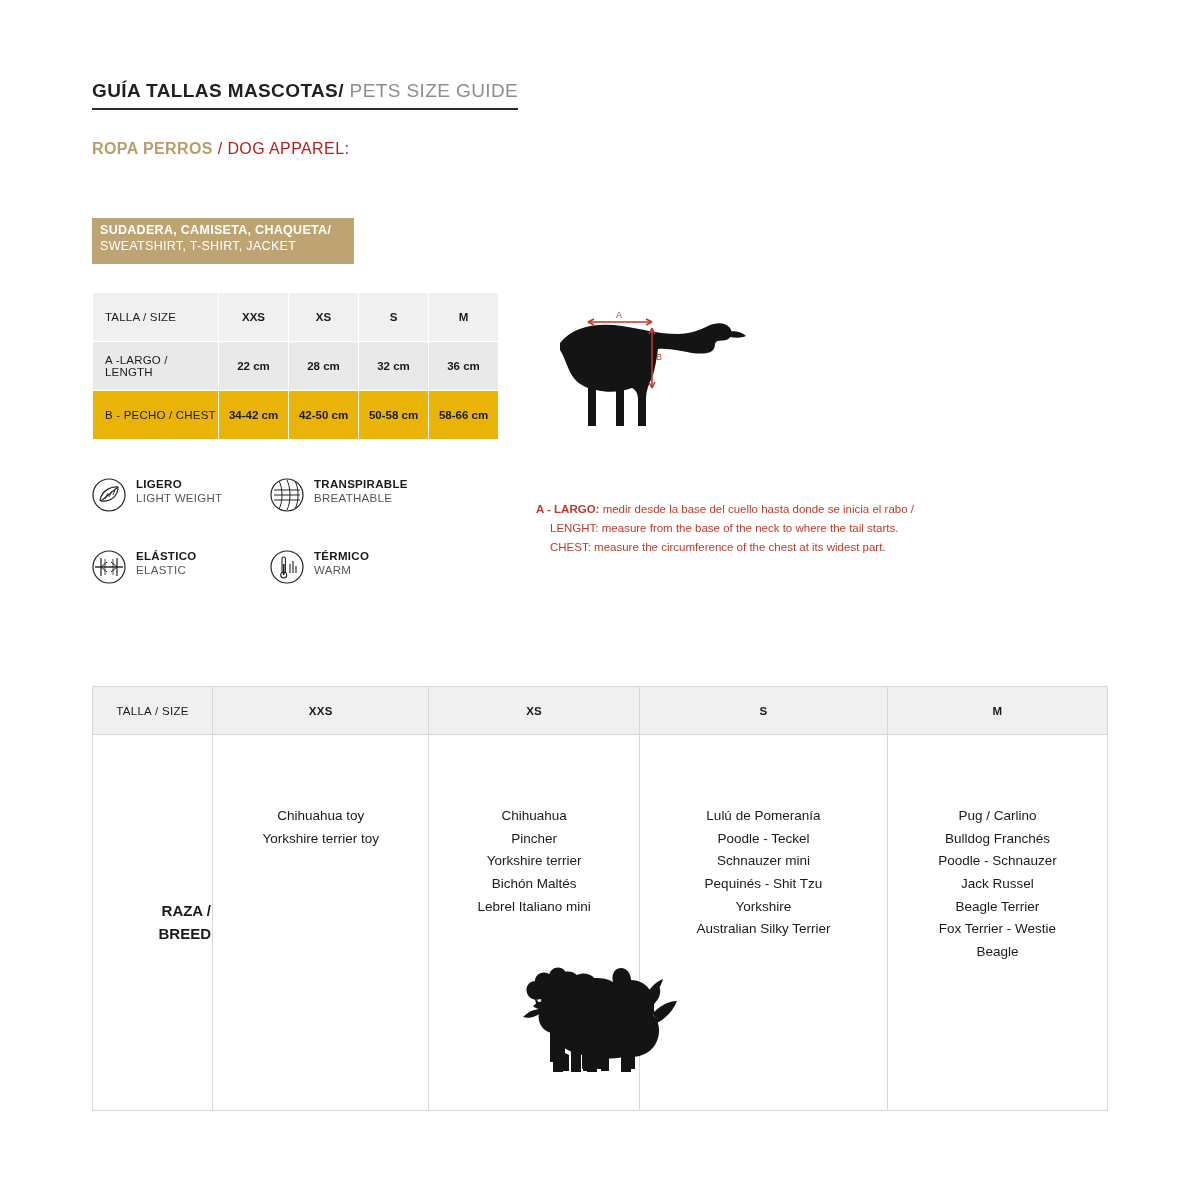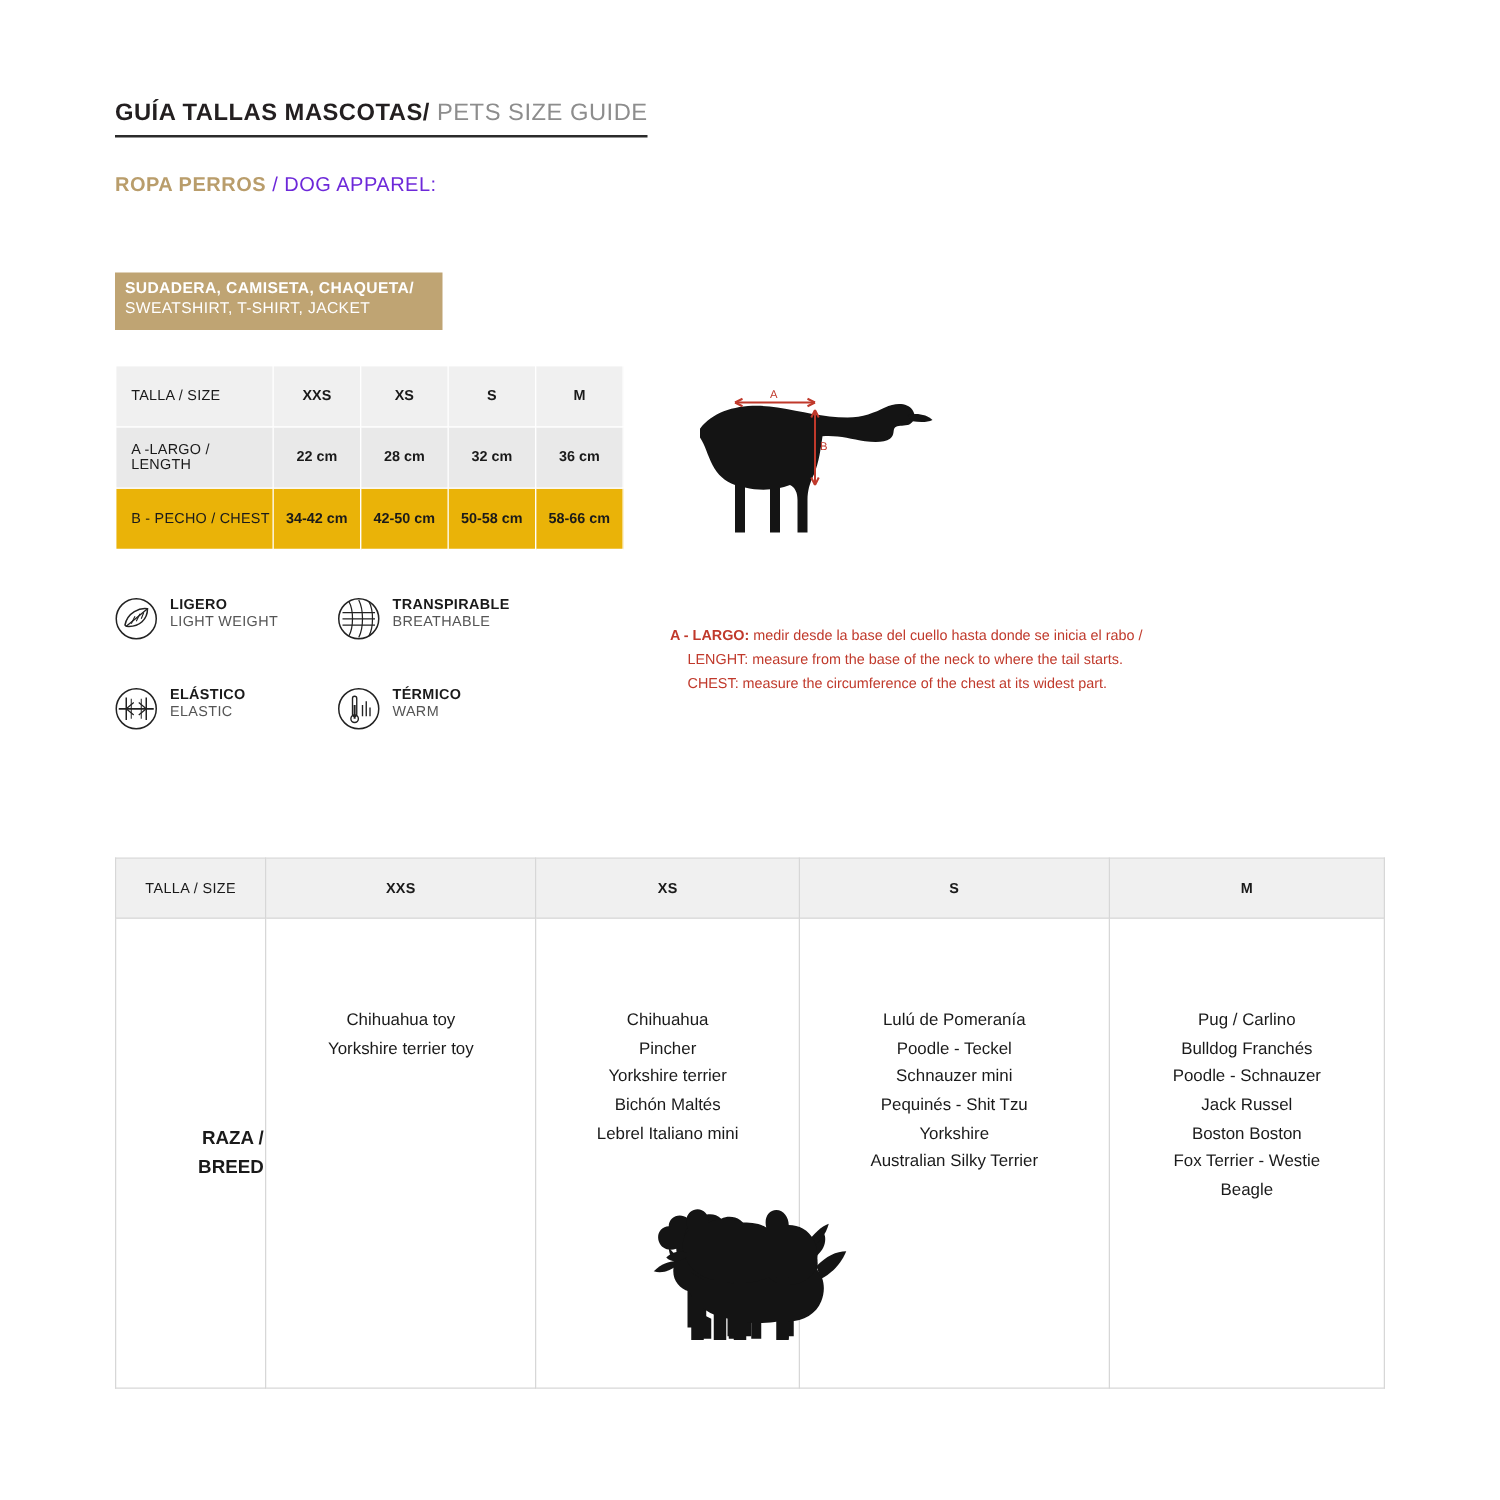--- a/index.html
+++ b/index.html
@@ -27,7 +27,7 @@
 
   .subtitle-wrap { position: absolute; left: 92px; top: 140px; }
   .subtitle-es { font-size: 16px; font-weight: 700; letter-spacing: 0.4px; color: #b99d6b; }
-  .subtitle-en { font-size: 16px; font-weight: 400; letter-spacing: 0.4px; color: #6d28d9; }
+  .subtitle-en { font-size: 16px; font-weight: 400; letter-spacing: 0.4px; color: #b91c1c; }
 
   
   .band {

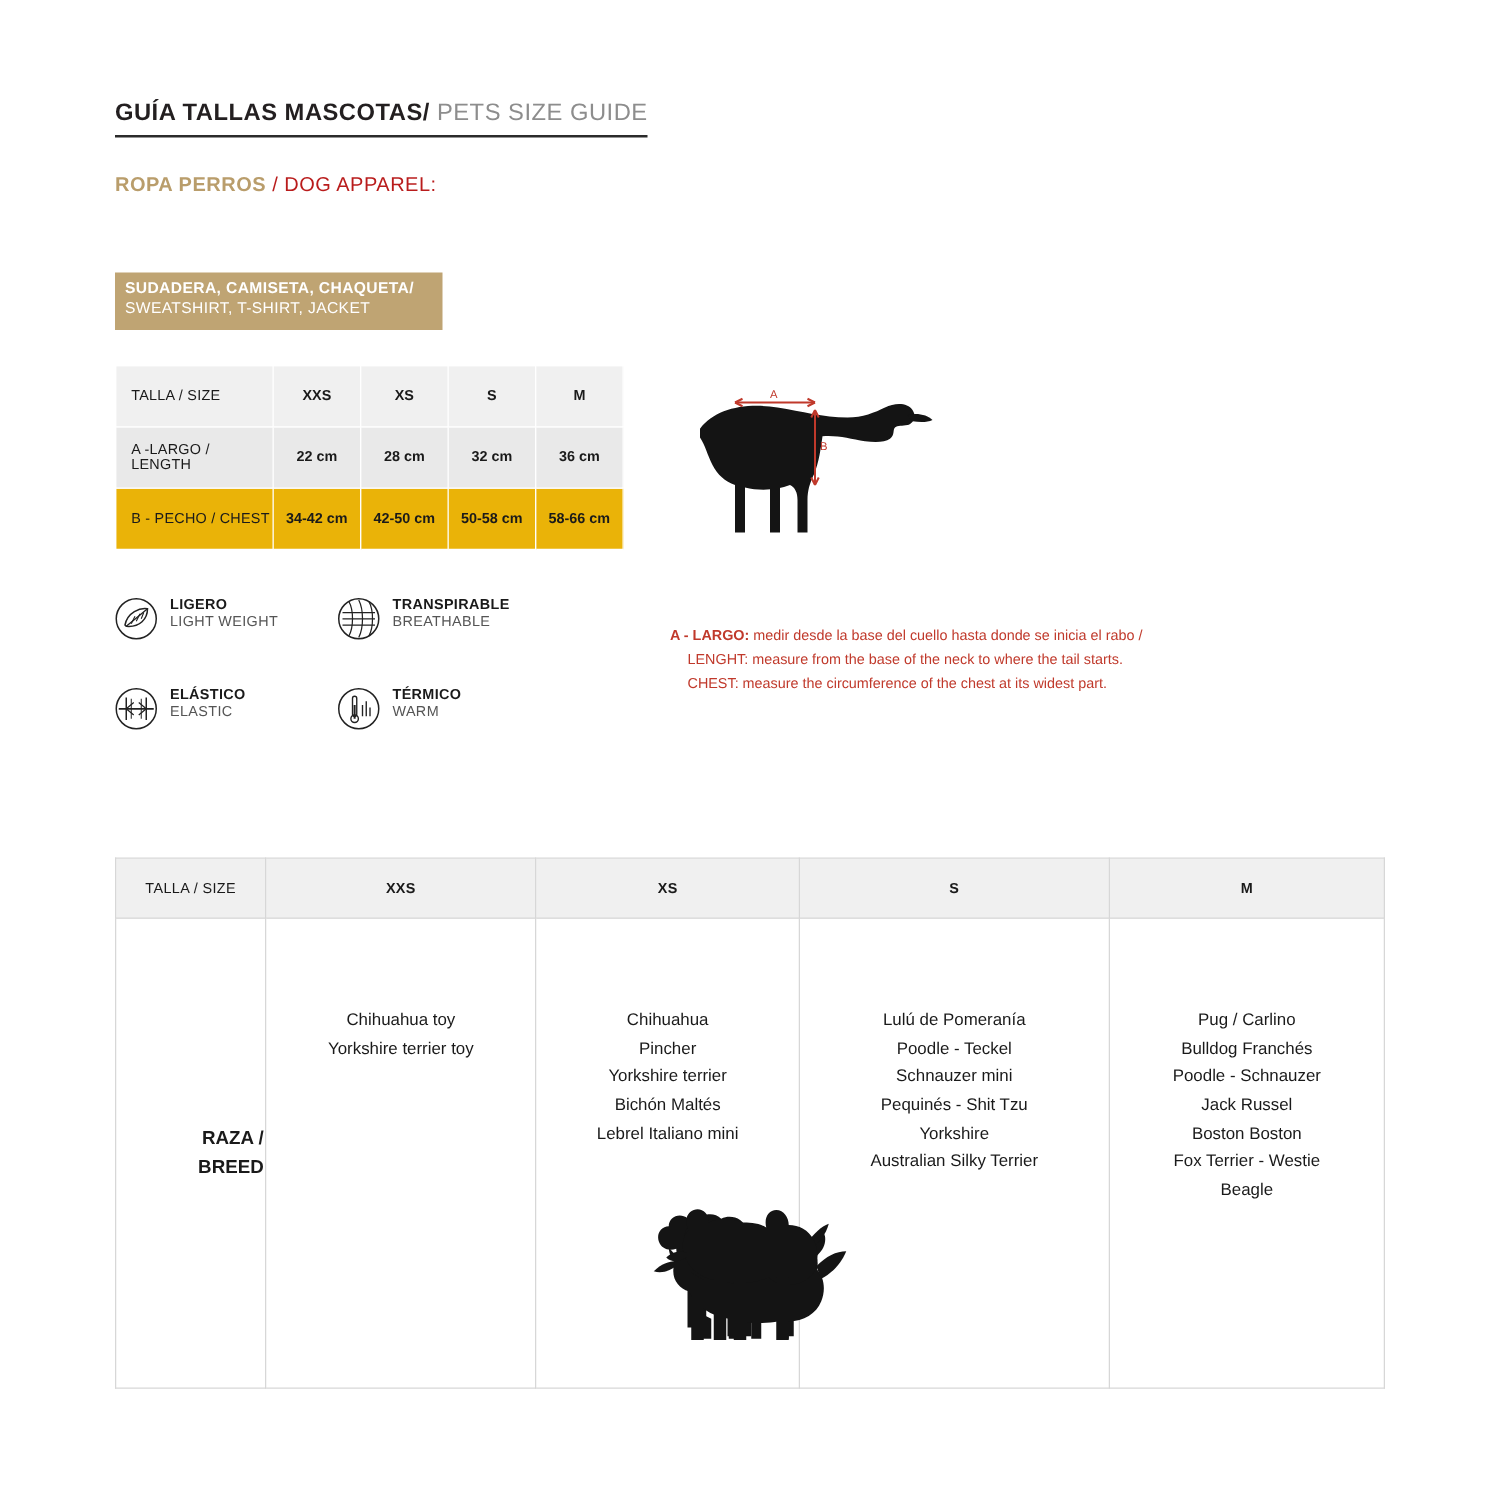--- a/index.html
+++ b/index.html
@@ -345,7 +345,7 @@
           <div>Bulldog Franchés</div>
           <div>Poodle   -  Schnauzer</div>
           <div>Jack Russel</div>
-          <div>Boston Boston</div>
+          <div>Beagle Terrier</div>
           <div>Fox Terrier  -  Westie</div>
           <div>Beagle</div>
           <div class="silbox">

